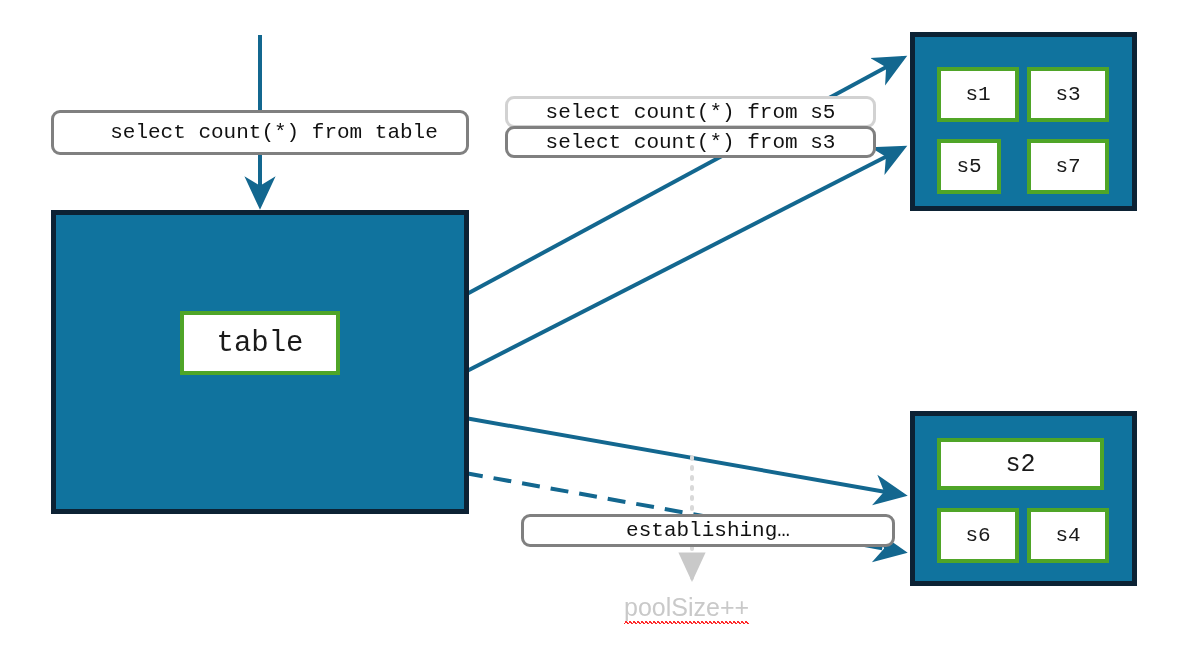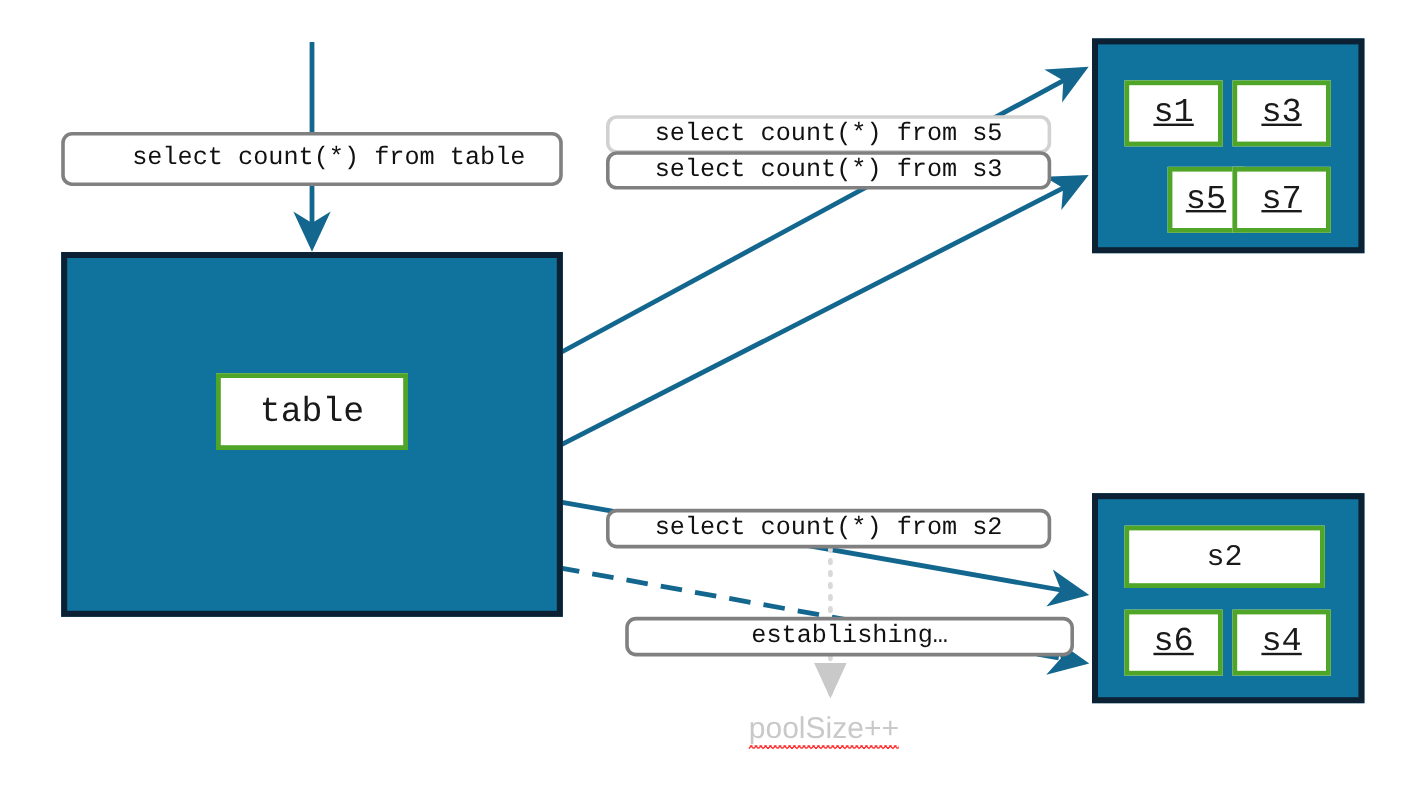--- a/index.html
+++ b/index.html
@@ -50,7 +50,7 @@
   .slot-label {
     line-height: 1;
   }
-  .slot.small .slot-label { font-size: 28px; text-decoration: underline; }
+  .slot.small .slot-label { font-size: 21px; }
   .slot.wide  .slot-label { font-size: 25px; }
   .slot.table .slot-label { font-size: 29px; }
 

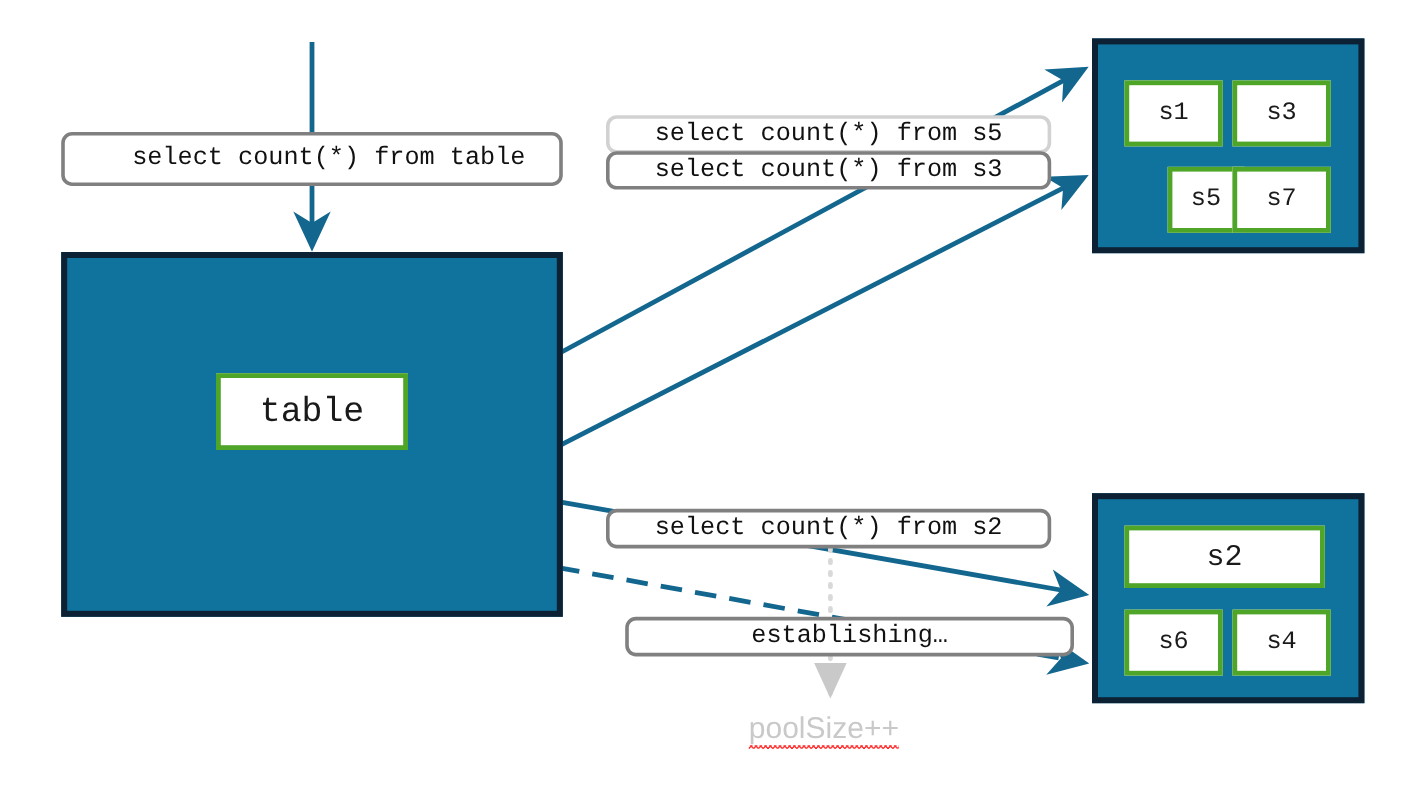--- a/index.html
+++ b/index.html
@@ -140,7 +140,7 @@
   <div class="slot small" style="left:1027px; top:67px; width:82px; height:55px;">
     <span class="slot-label">s3</span>
   </div>
-  <div class="slot small" style="left:937px; top:139px; width:64px; height:55px;margin-left:36px;">
+  <div class="slot small" style="left:937px; top:139px; width:64px; height:55px;">
     <span class="slot-label">s5</span>
   </div>
   <div class="slot small" style="left:1027px; top:139px; width:82px; height:55px;">

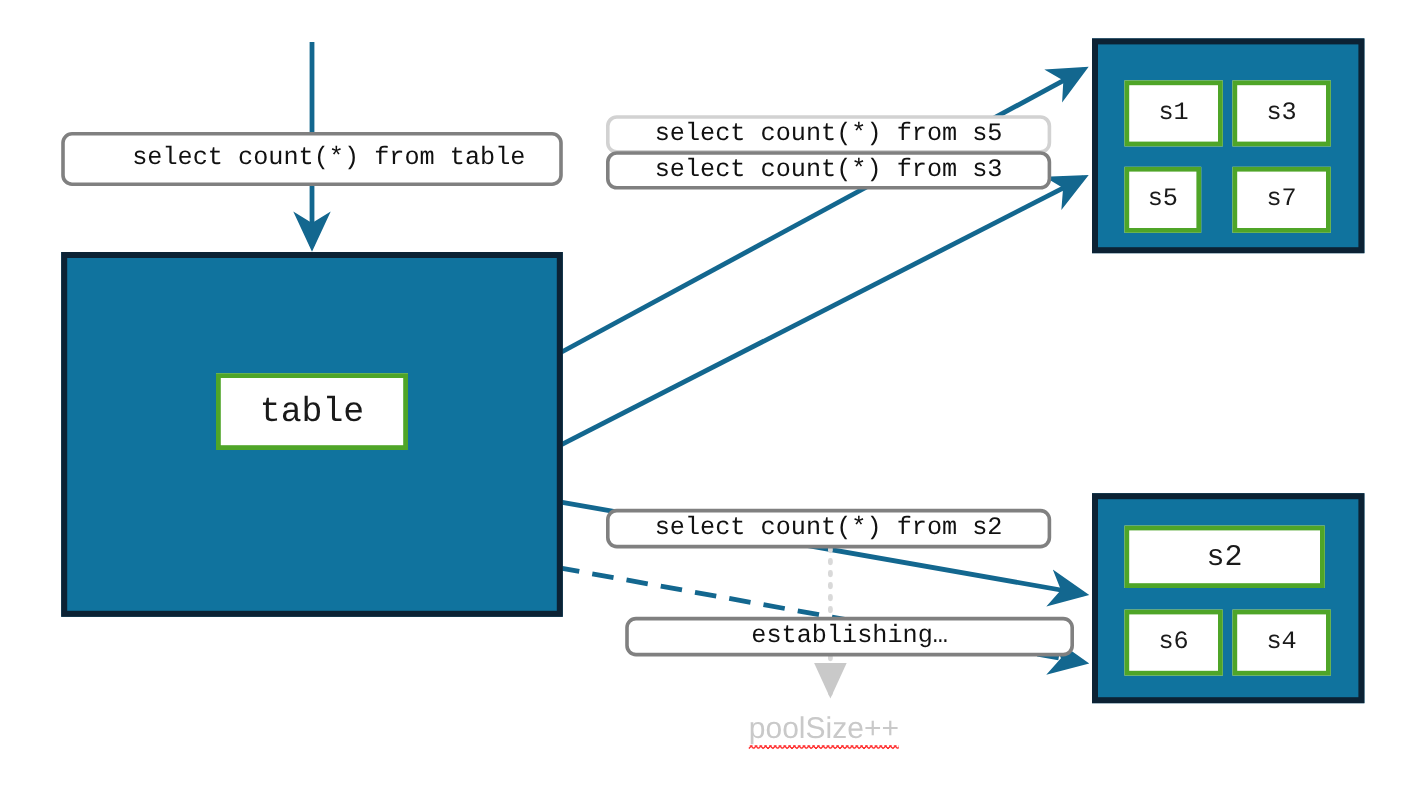--- a/index.html
+++ b/index.html
@@ -168,9 +168,6 @@
   </div>
 
 
-  <div class="qlabel" style="left:505px; top:424px; width:371px; height:33px;">
-    <span>select count(*) from s2</span>
-  </div>
 
   <div class="qlabel" style="left:521px; top:514px; width:374px; height:33px;">
     <span>establishing…</span>

